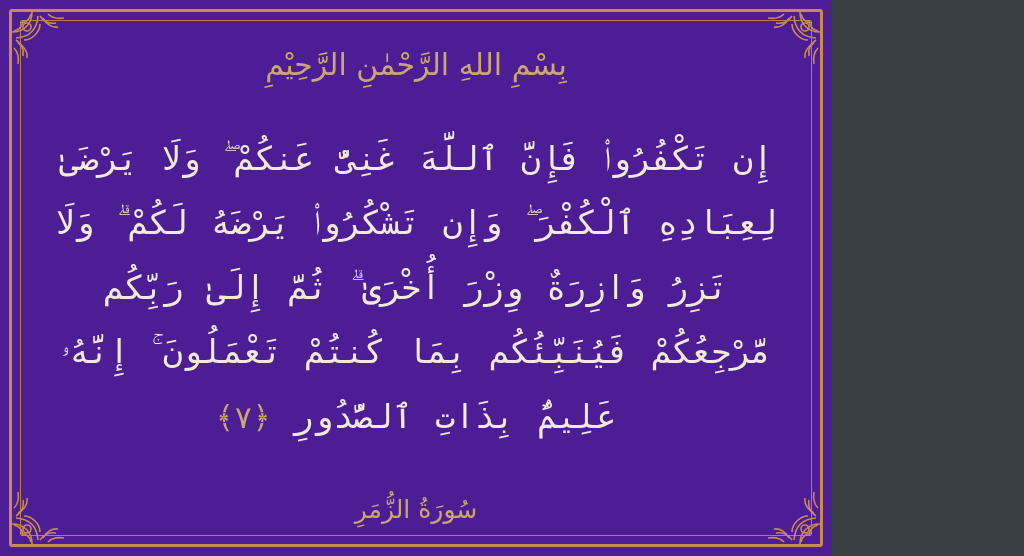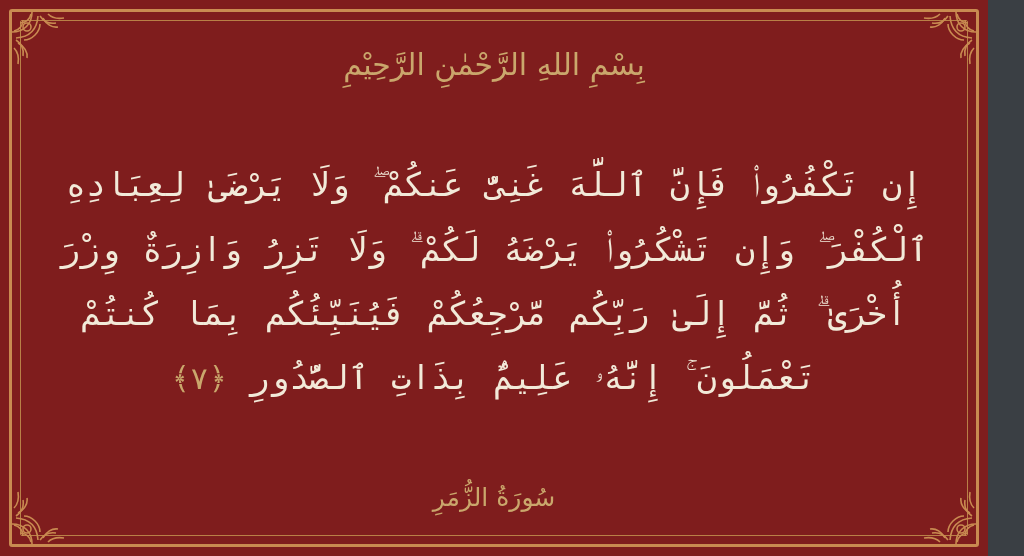--- a/index.html
+++ b/index.html
@@ -17,10 +17,10 @@
   
   #quran-card {
     position: relative;
-    width: 988px;
+    width: 832px;
     height: 556px;
     box-sizing: border-box;
-    background: #7f1d1d;
+    background: #4c1d95;
     padding: 12px;
   }
 

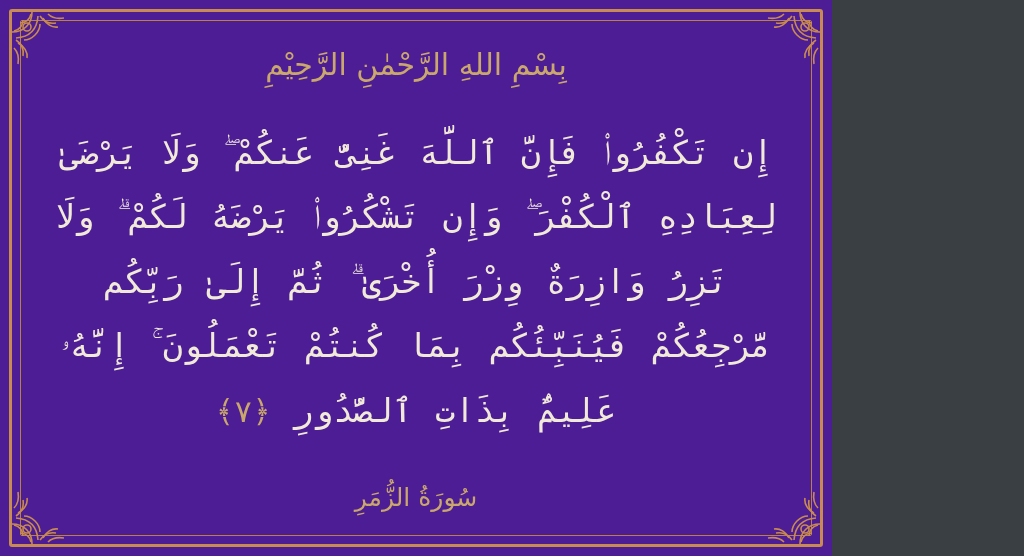--- a/index.html
+++ b/index.html
@@ -119,7 +119,7 @@
     font-size: 25px;
     direction: rtl;
     text-align: center;
-    margin-bottom: 14px;
+    margin-bottom: 2px;
   }
 </style>
 </head>

